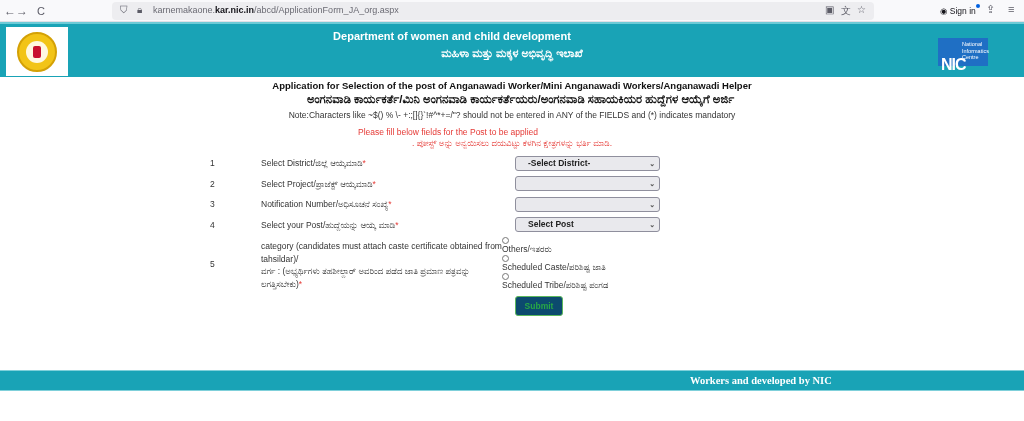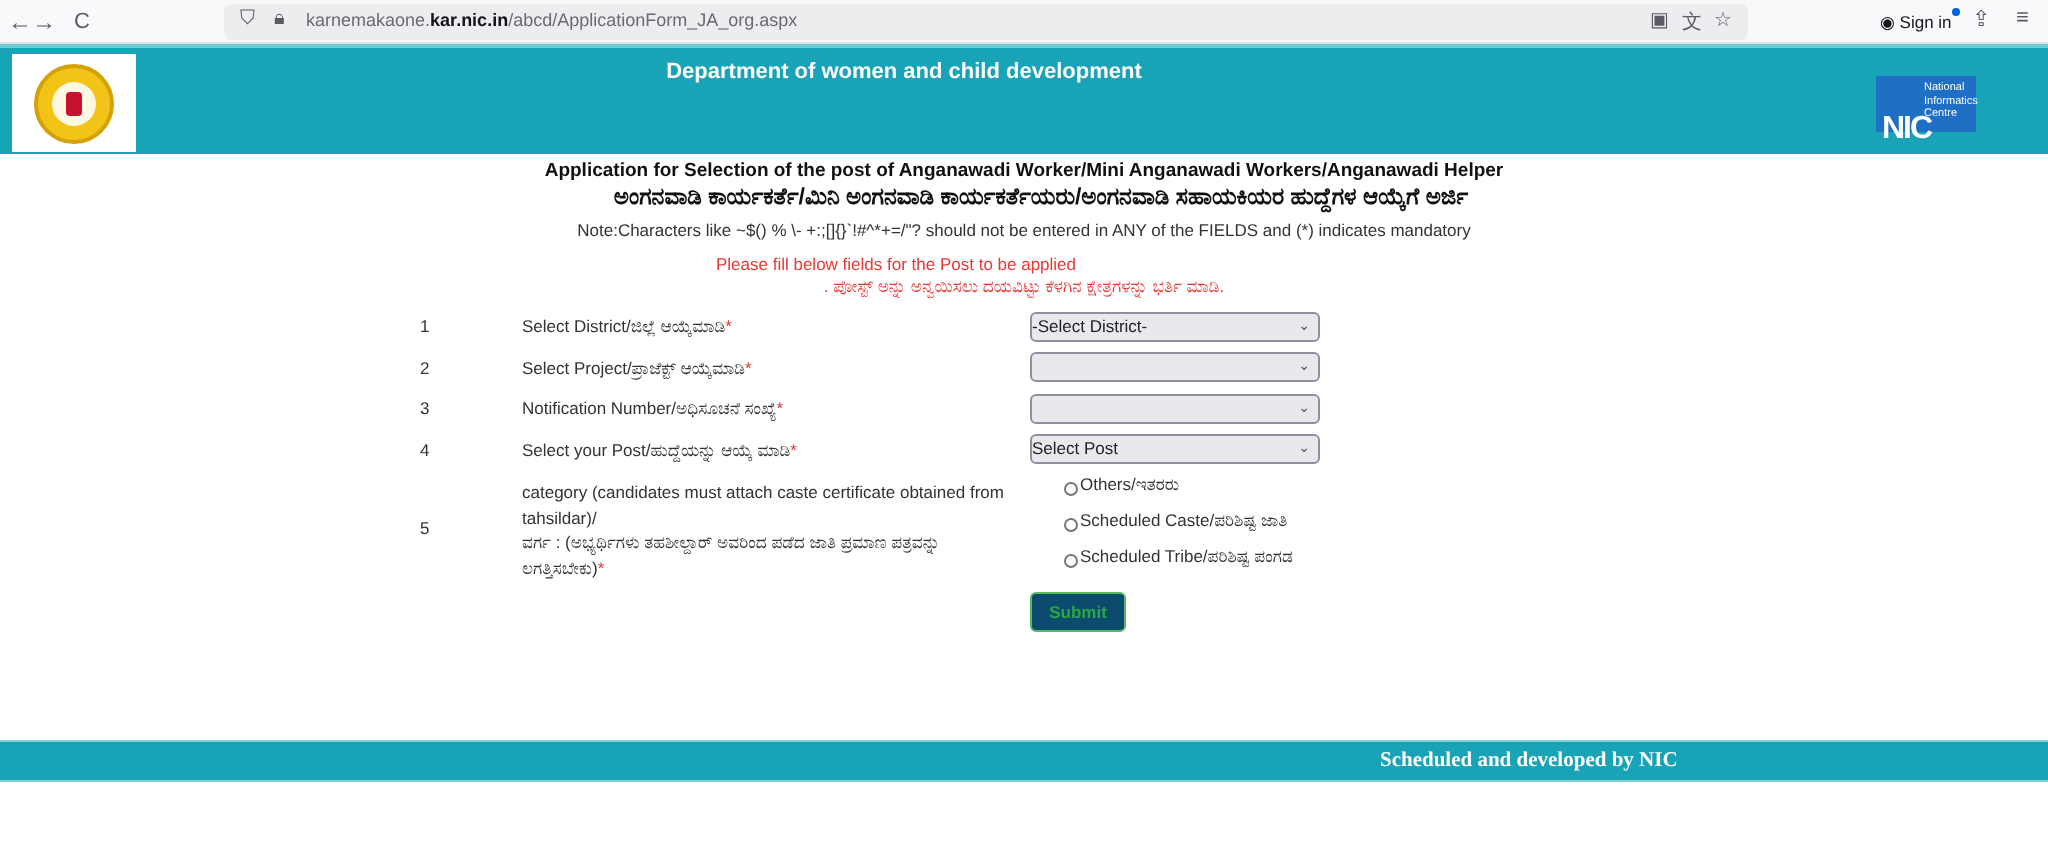--- a/index.html
+++ b/index.html
@@ -82,6 +82,7 @@
     <div class="emblem"></div>
   </div>
   <div class="header-title">Department of women and child development</div>
+  <div class="header-subtitle">ಮಹಿಳಾ ಮತ್ತು ಮಕ್ಕಳ ಅಭಿವೃದ್ಧಿ ಇಲಾಖೆ</div>
   <div class="nic-logo">
     <span class="nic-letters">NIC</span>
     <span class="nic-text">National Informatics Centre</span>

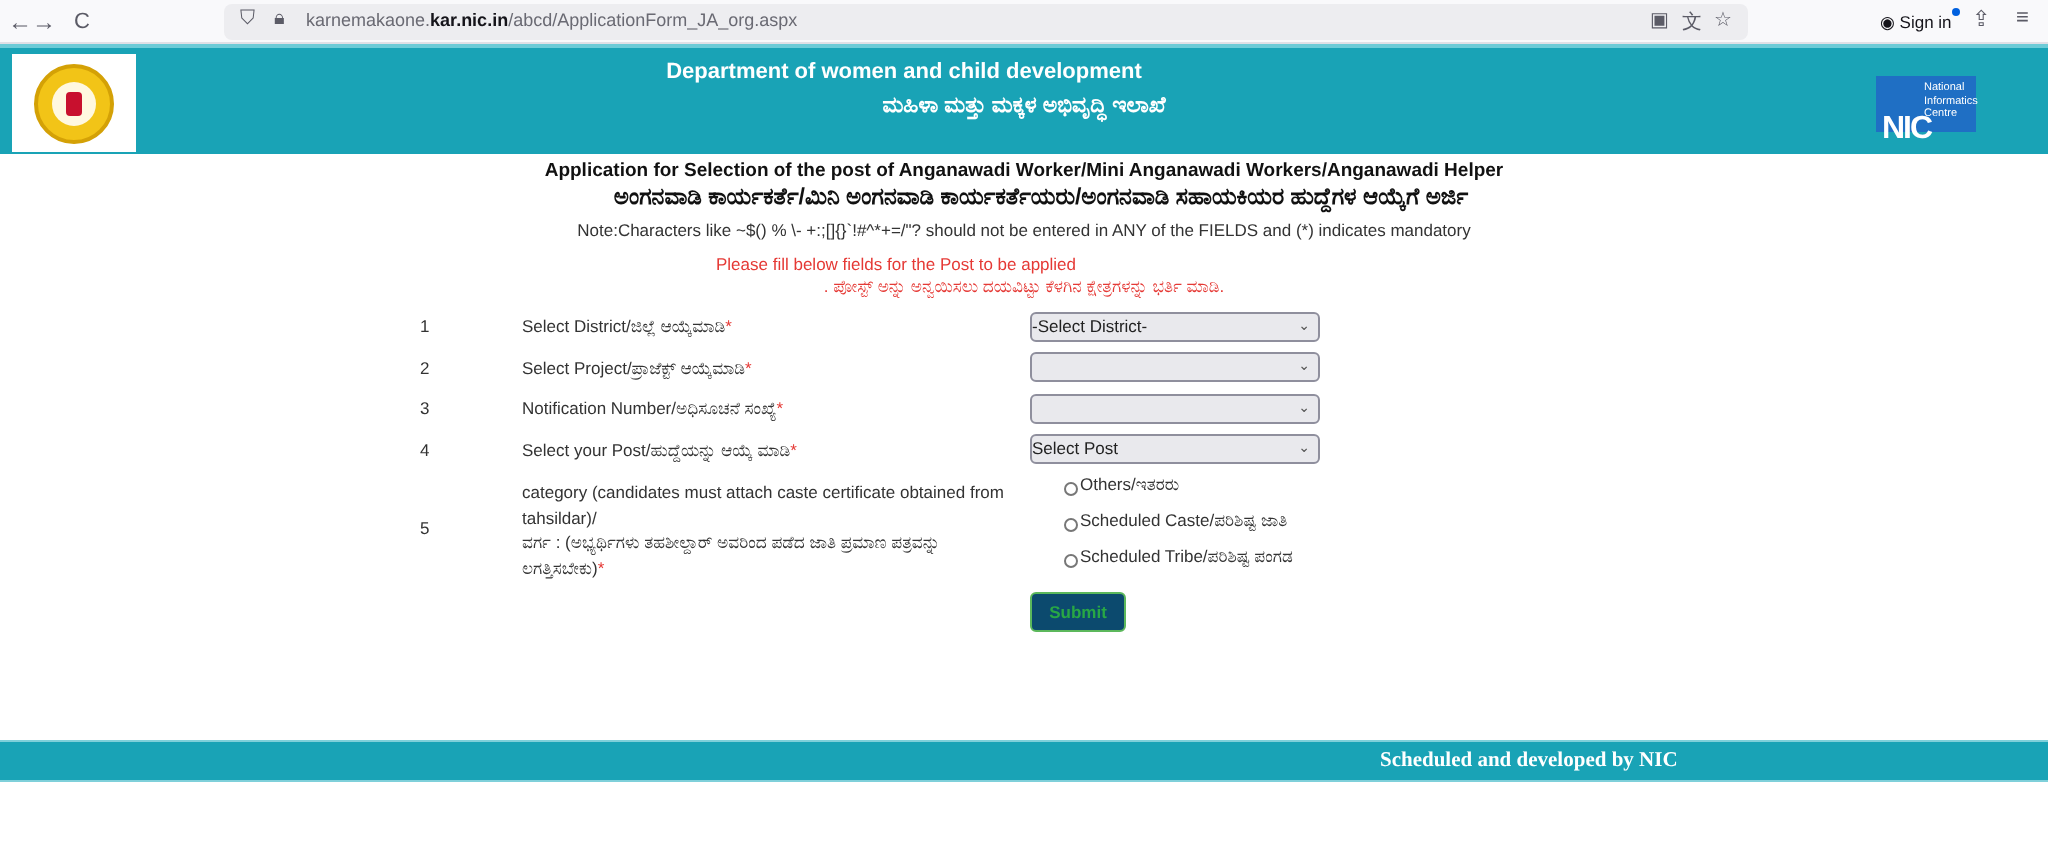--- a/index.html
+++ b/index.html
@@ -41,7 +41,7 @@
   .row-num { position: absolute; left: 210px; font-size: 8.5px; color: #333; }
   .row-label { position: absolute; left: 261px; font-size: 8.5px; color: #333; white-space: nowrap; }
   .req { color: #e53935; }
-  .select-box { position: absolute; left: 515px; width: 145px; height: 15px; background: #e9e9ed; border: 1px solid #8f8f9d; border-radius: 3px; font-size: 8.5px; color: #222; padding-left: 0; line-height: 13px; }
+  .select-box { position: absolute; left: 515px; width: 145px; height: 15px; background: #e9e9ed; border: 1px solid #8f8f9d; border-radius: 3px; font-size: 8.5px; color: #222; padding-left: 12px; line-height: 13px; font-weight: bold; }
   .select-box .chev { position: absolute; right: 4px; top: 0; font-size: 7px; color: #555; }
 
   .cat-label { position: absolute; left: 261px; top: 240px; width: 250px; font-size: 8.5px; line-height: 12.5px; color: #333; }

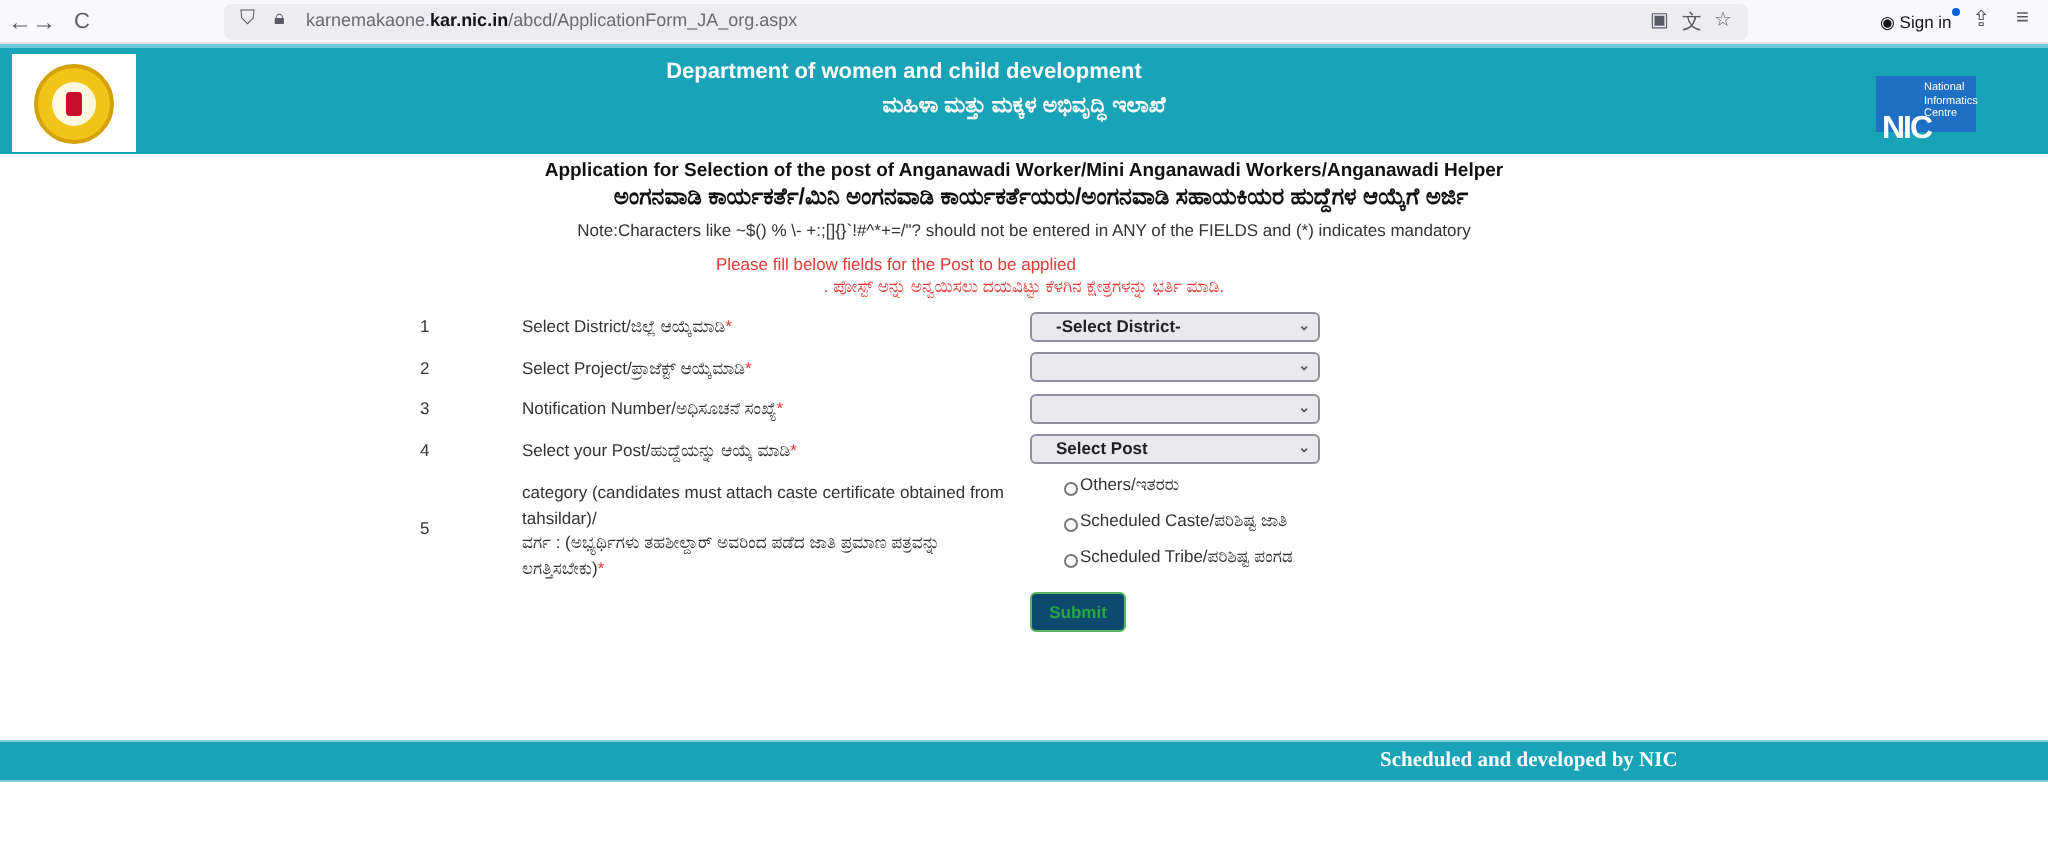--- a/index.html
+++ b/index.html
@@ -45,7 +45,7 @@
   .select-box .chev { position: absolute; right: 4px; top: 0; font-size: 7px; color: #555; }
 
   .cat-label { position: absolute; left: 261px; top: 240px; width: 250px; font-size: 8.5px; line-height: 12.5px; color: #333; }
-  .radio-opt { position: absolute; left: 532px; font-size: 8.5px; color: #333; white-space: nowrap; display: flex; align-items: flex-end; }
+  .radio-opt { position: absolute; left: 502px; font-size: 8.5px; color: #333; white-space: nowrap; display: flex; align-items: flex-start; flex-direction: column; }
   .radio-circle { width: 7px; height: 7px; border: 1px solid #777; border-radius: 50%; margin-right: 1px; display: inline-block; }
 
   .submit-btn { position: absolute; left: 515px; top: 296px; width: 48px; height: 20px; border: 1px solid #5cb85c; border-radius: 3px; background: #0c4a6e; color: #28a745; font-weight: bold; font-size: 8.5px; text-align: center; line-height: 18px; }

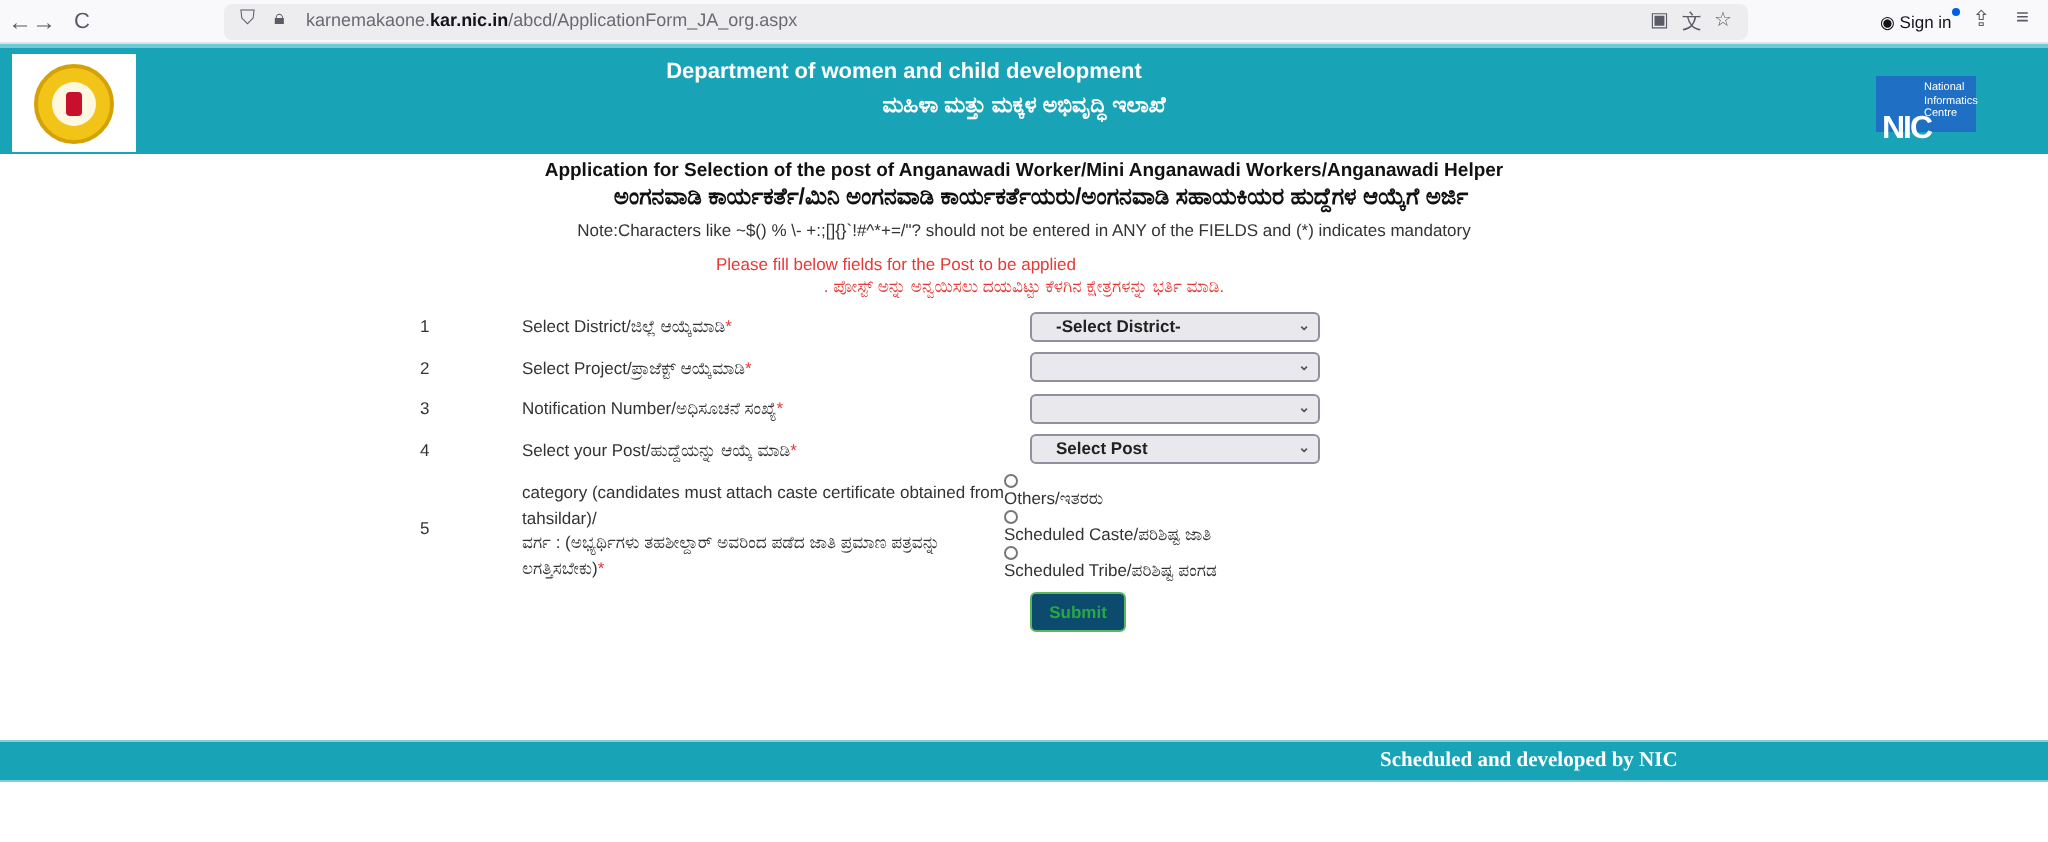--- a/index.html
+++ b/index.html
@@ -132,7 +132,7 @@
 <button class="submit-btn">Submit</button>
 
 <div class="footer">
-  <span class="footer-text">Scheduled and developed by NIC</span>
+  <span class="footer-text">Workers and developed by NIC</span>
 </div>
 
 </body></html>

